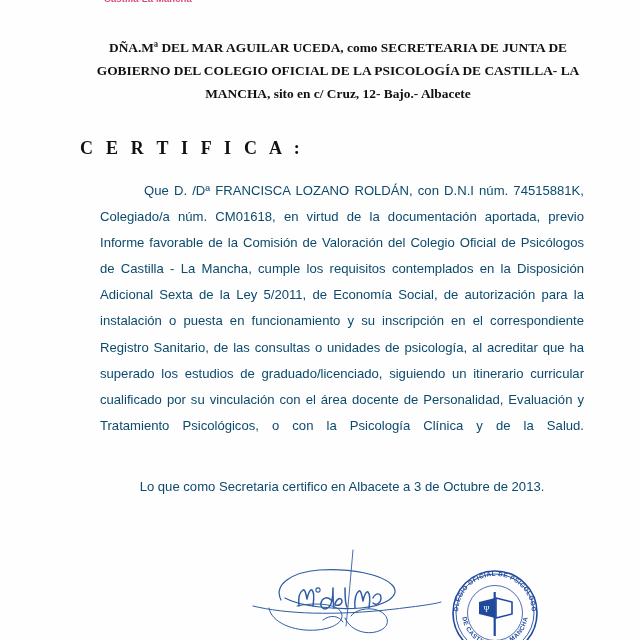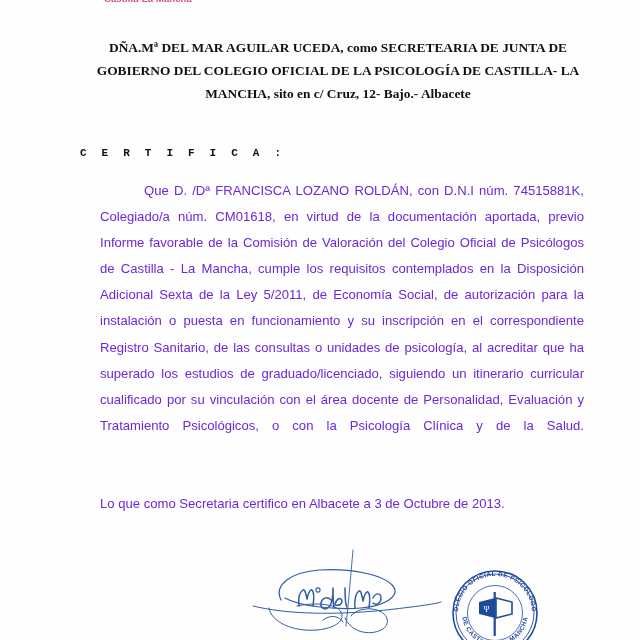--- a/index.html
+++ b/index.html
@@ -63,10 +63,10 @@
   .certifica {
     position: absolute;
     left: 80px;
-    top: 147px;
-    font-family: Liberation Mono, monospace;
+    top: 138px;
+    font-family: Liberation Serif, serif;
     font-weight: bold;
-    font-size: 11px;
+    font-size: 18px;
     letter-spacing: 4.2px;
     color: #111111;
   }

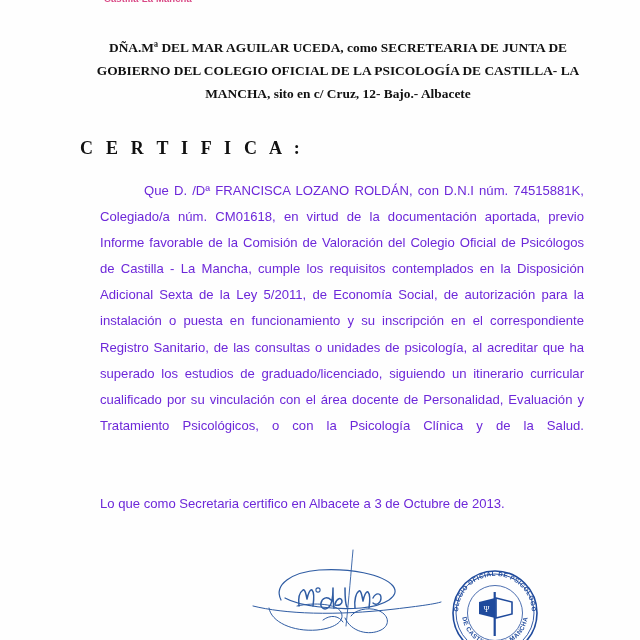--- a/index.html
+++ b/index.html
@@ -80,7 +80,7 @@
     font-family: "Liberation Sans", sans-serif;
     font-size: 13.1px;
     line-height: 26.1px;
-    color: #6d28d9;
+    color: #0c4a6e;
     text-align: justify;
     text-justify: inter-word;
   }

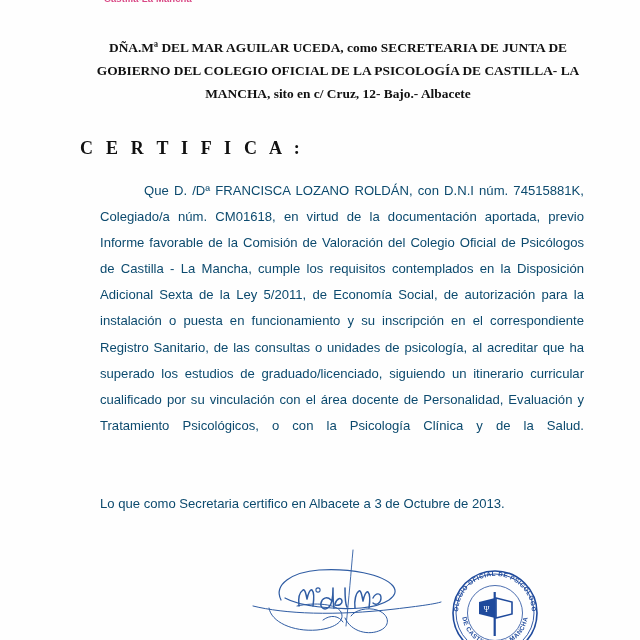--- a/index.html
+++ b/index.html
@@ -92,8 +92,8 @@
     text-indent: 44px;
   }
   .body-block p.last {
-    margin-top: 26px;
-    text-align: left;
+    margin-top: 9px;
+    text-align: center;
   }
   
   .body-block p.first::after {

